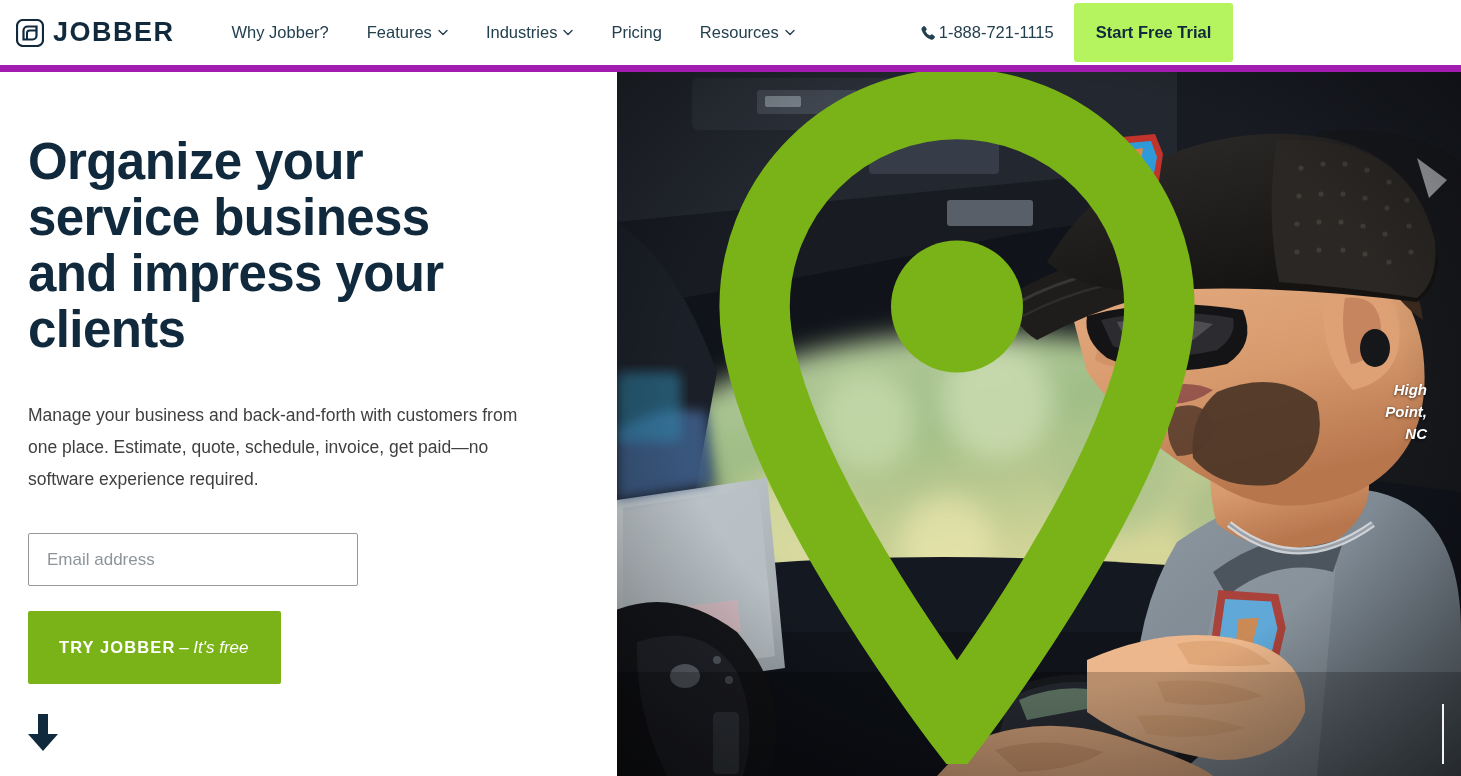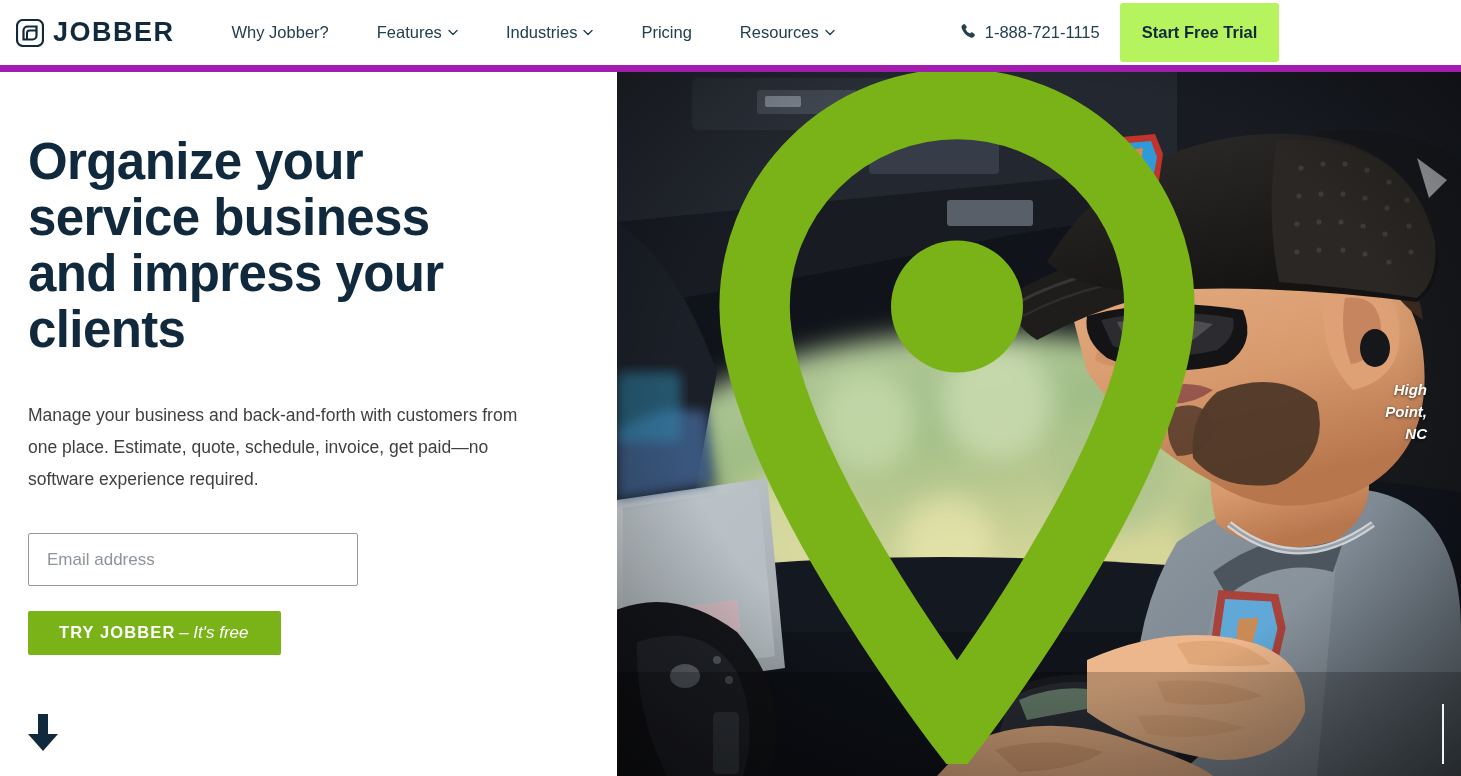--- a/index.html
+++ b/index.html
@@ -29,7 +29,7 @@
     font-size: 27px; font-weight: 700; letter-spacing: 1.5px;
     color: #10293c; line-height: 1;
   }
-  .nav-links { display: flex; align-items: center; gap: 14px; }
+  .nav-links { display: flex; align-items: center; gap: 4px; }
   .nav-item {
     display: flex; align-items: center; gap: 6px;
     padding: 0 17px;

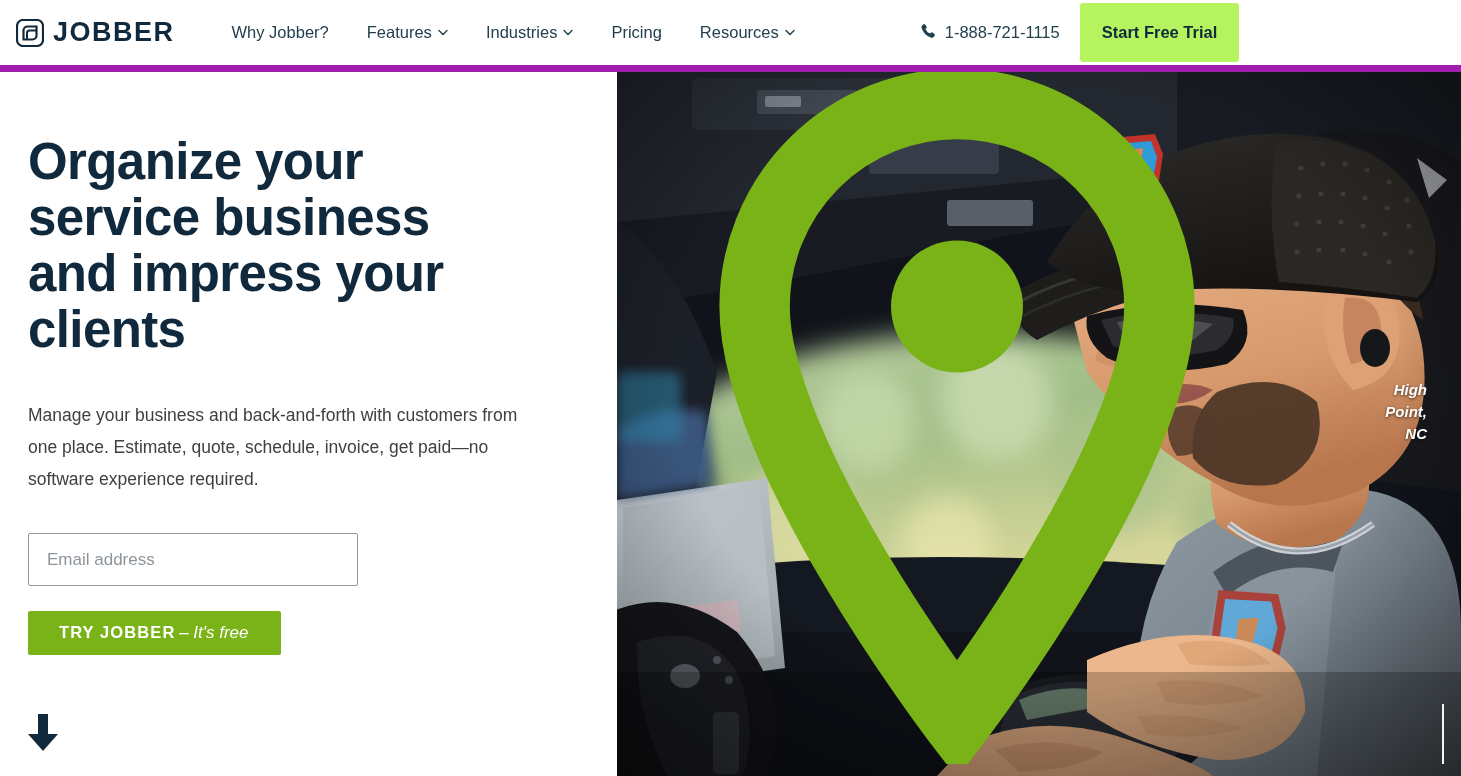--- a/index.html
+++ b/index.html
@@ -42,7 +42,7 @@
     margin-left: 108px;
   }
   .phone {
-    display: flex; align-items: flex-start; gap: 9px;
+    display: flex; align-items: center; gap: 3px;
     font-size: 16.5px; color: #23404f; cursor: pointer;
     white-space: nowrap;
   }

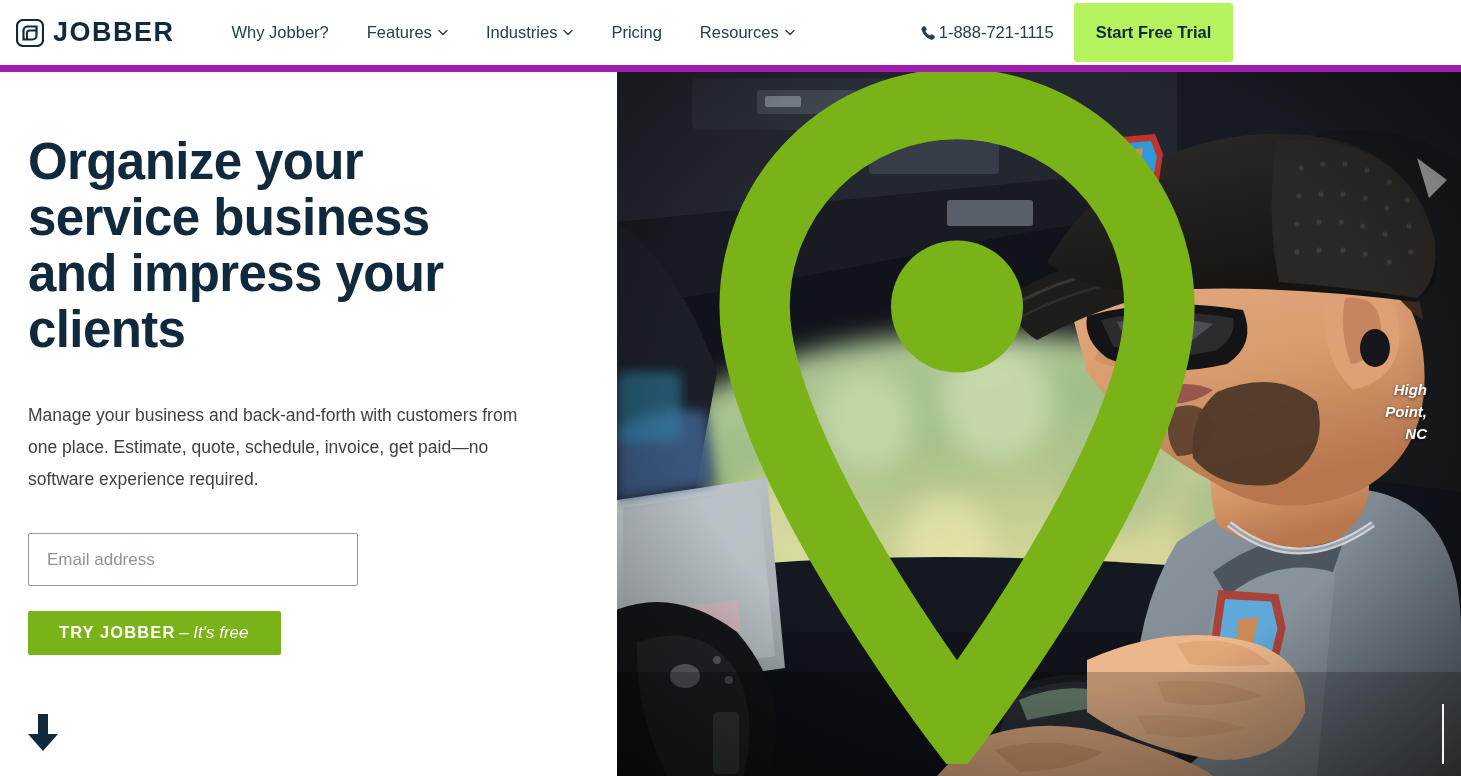--- a/index.html
+++ b/index.html
@@ -87,7 +87,7 @@
   .email-input::placeholder { color: #8d959b; }
   .cta-btn {
     display: block; margin-top: 25px;
-    width: 253px; height: 44px;
+    width: 253px; height: 73px;
     background: #7ab317; border: none; border-radius: 2px;
     cursor: pointer; color: #ffffff;
     font-family: "Liberation Sans", sans-serif;

